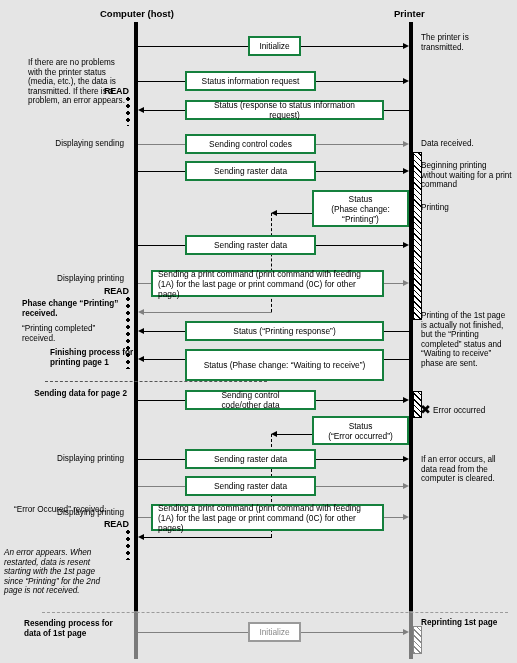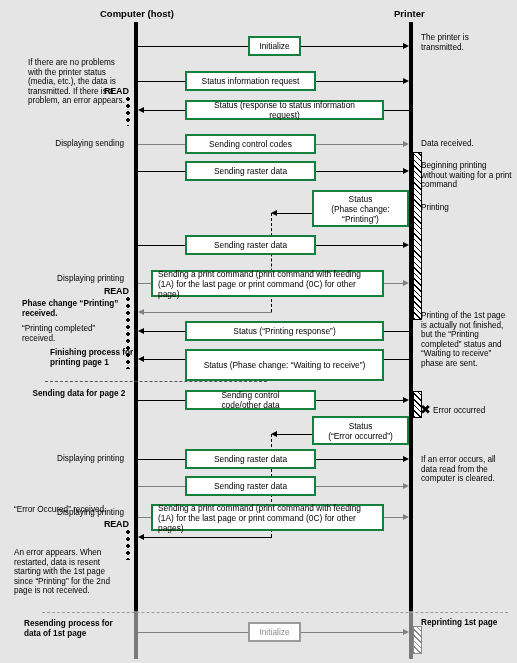--- a/index.html
+++ b/index.html
@@ -180,7 +180,7 @@
   <div class="note b" style="left:22px;top:299px;width:100px;">Phase change “Printing” received.</div>
   <div class="note" style="left:22px;top:324px;width:100px;">“Printing completed” received.</div>
   <div class="note b" style="left:18px;top:348px;width:106px;margin-left:32px;">Finishing process for printing page 1</div>
-  <div class="note b" style="left:24px;top:389px;width:110px;text-align:center;">Sending data for page 2</div>
+  <div class="note b" style="left:17px;top:389px;width:110px;text-align:right;">Sending data for page 2</div>
   <div class="note r" style="left:20px;top:454px;width:104px;">Displaying printing</div>
   <div class="note r" style="left:20px;top:508px;width:104px;">Displaying printing</div>
   <div class="note" style="left:14px;top:505px;width:112px;">“Error Occured” received.</div>

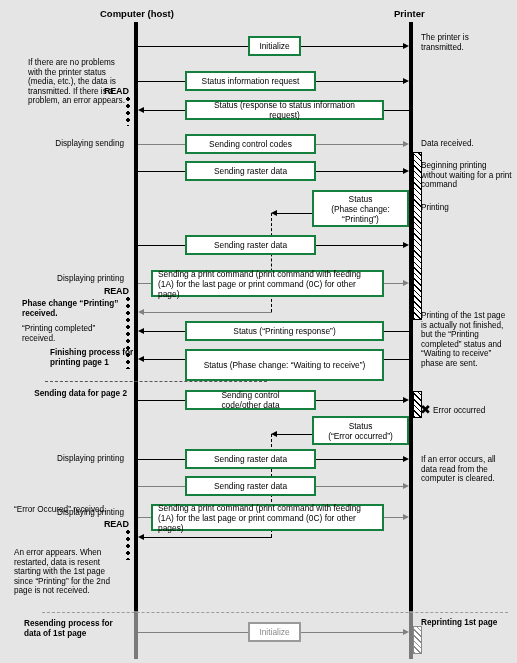--- a/index.html
+++ b/index.html
@@ -184,7 +184,7 @@
   <div class="note r" style="left:20px;top:454px;width:104px;">Displaying printing</div>
   <div class="note r" style="left:20px;top:508px;width:104px;">Displaying printing</div>
   <div class="note" style="left:14px;top:505px;width:112px;">“Error Occured” received.</div>
-  <div class="note" style="left:14px;top:548px;width:106px;">An error appears. When restarted, data is resent starting with the 1st page since “Printing” for the 2nd page is not received.</div>
+  <div class="note" style="left:4px;top:548px;width:106px;font-style:italic;">An error appears. When restarted, data is resent starting with the 1st page since “Printing” for the 2nd page is not received.</div>
   <div class="note b" style="left:24px;top:619px;width:100px;">Resending process for data of 1st page</div>
 
   <div class="note" style="left:421px;top:33px;width:92px;">The printer is transmitted.</div>

